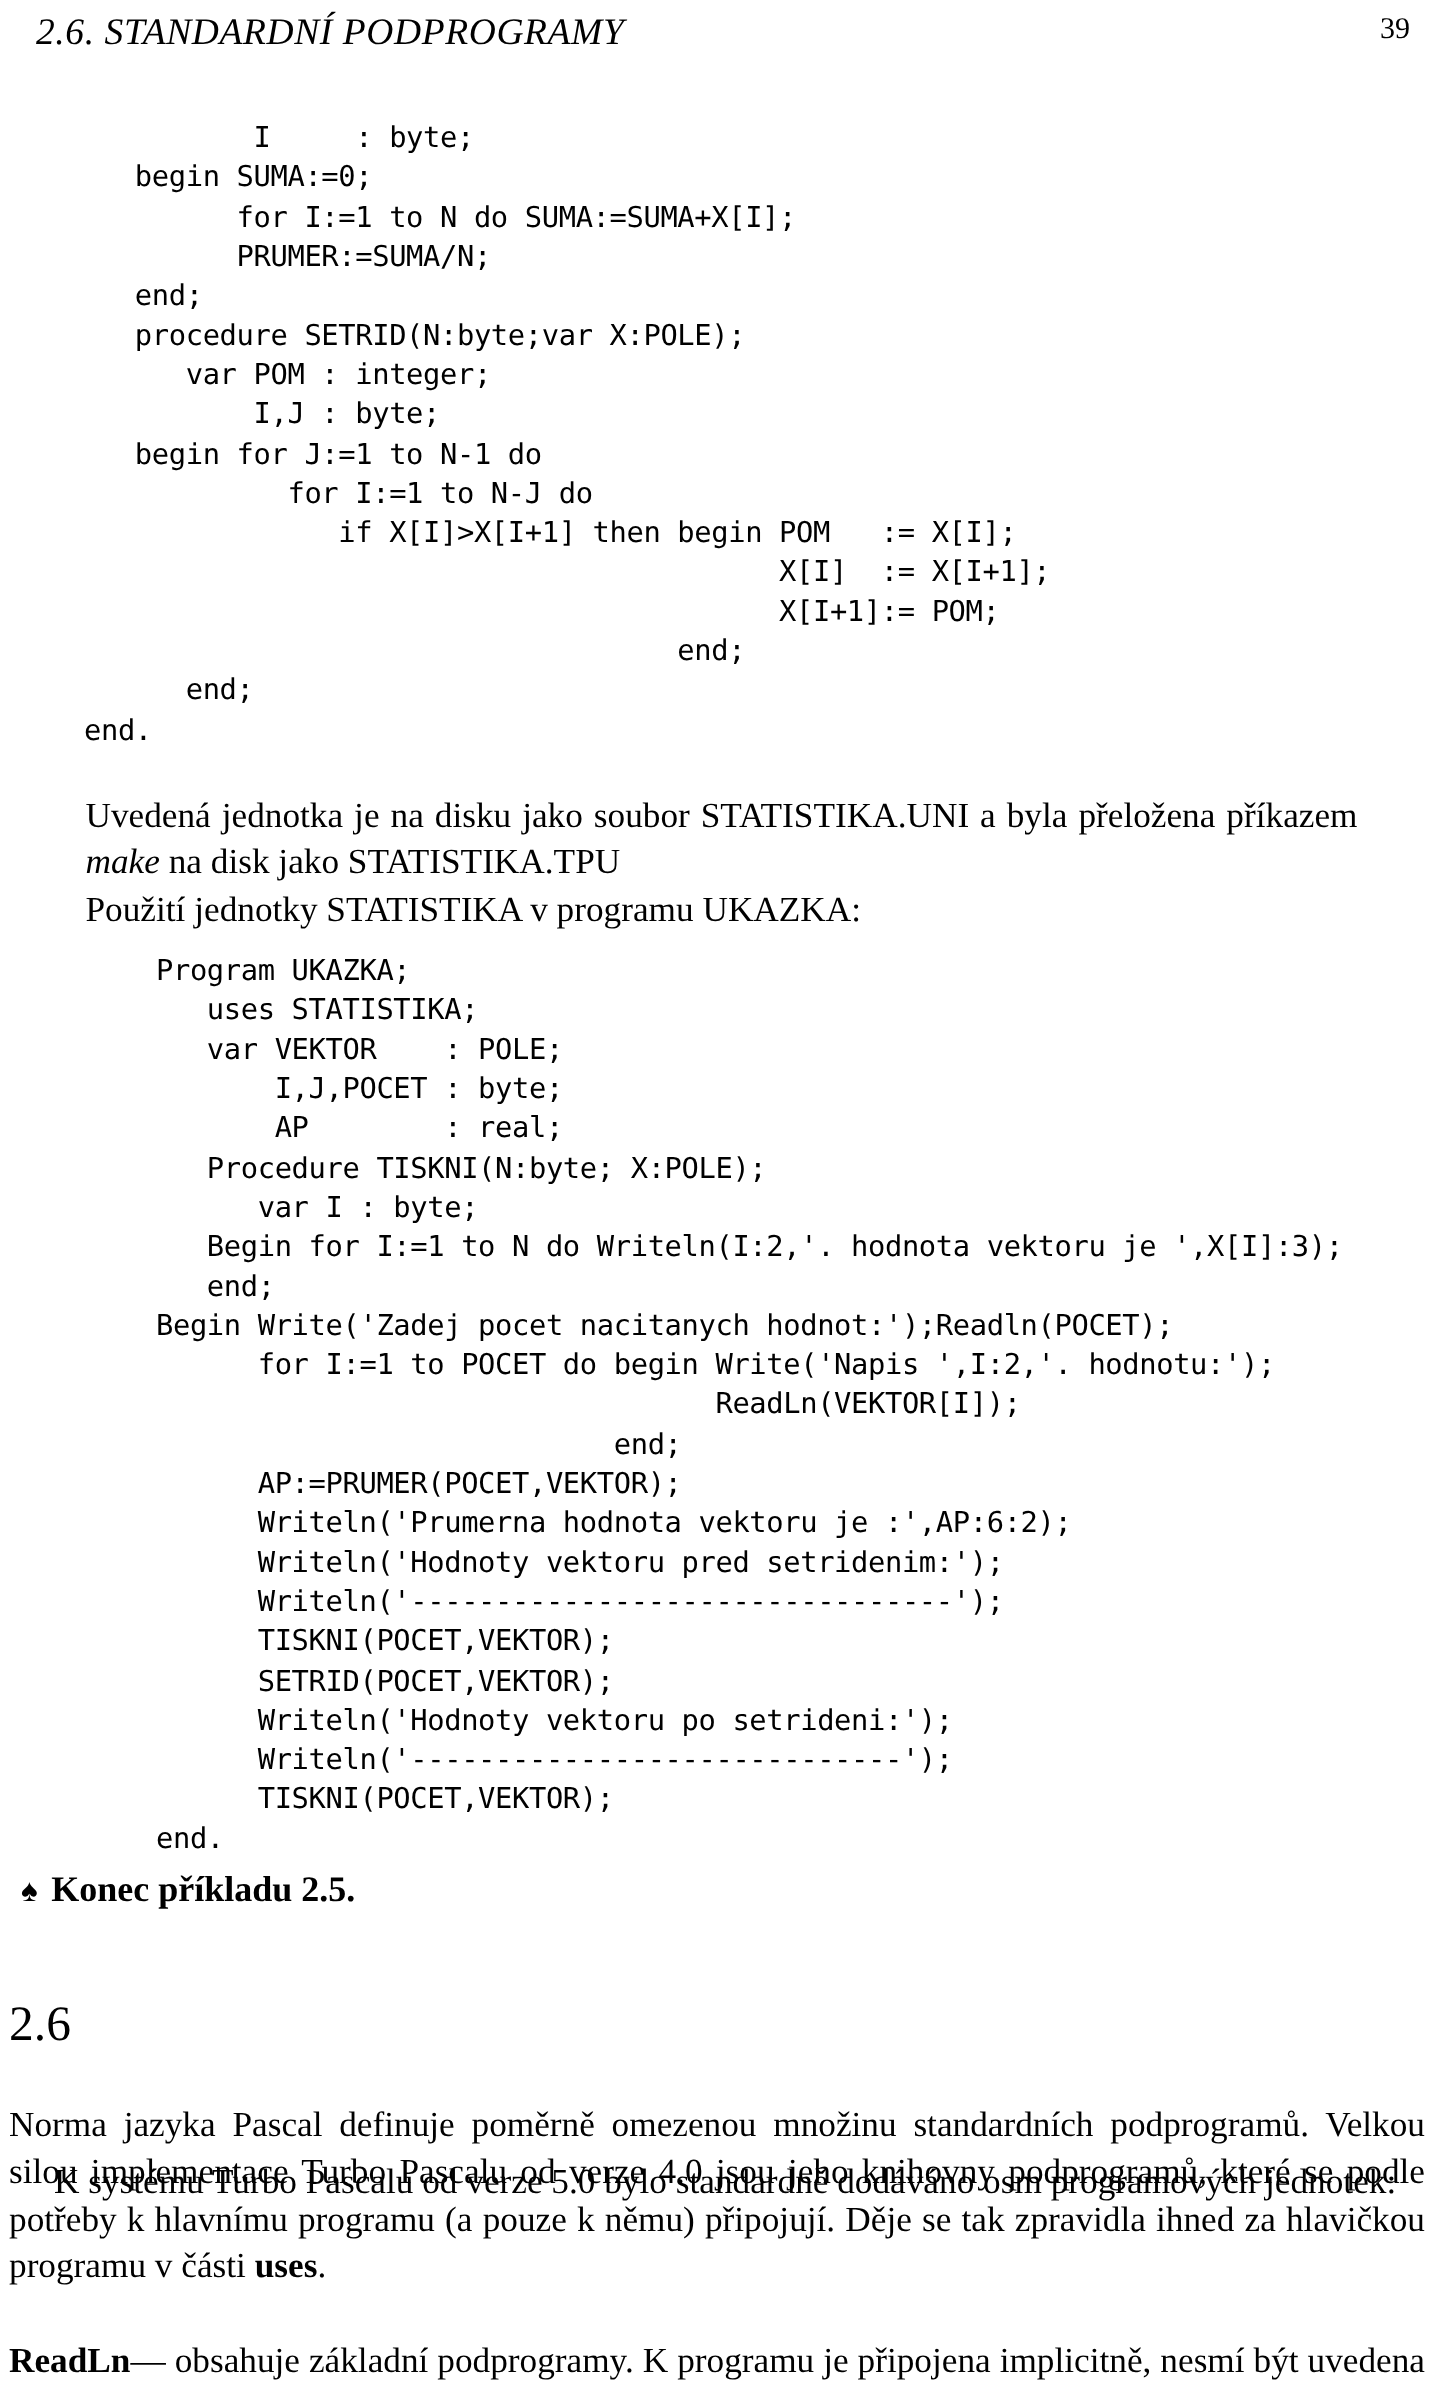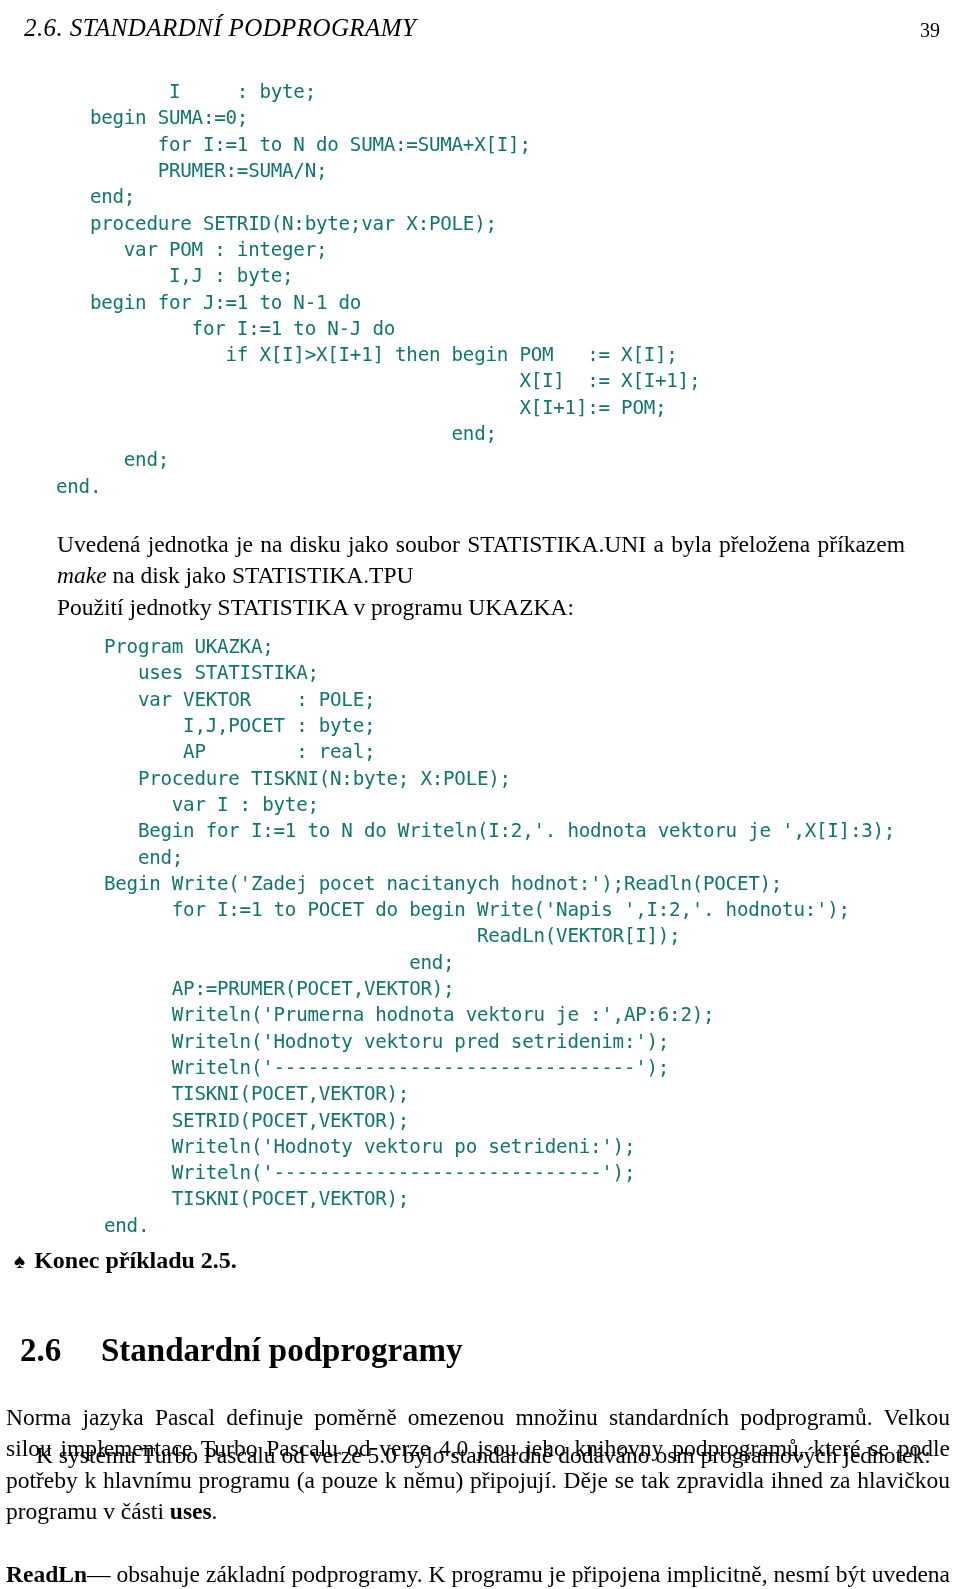--- a/index.html
+++ b/index.html
@@ -30,7 +30,7 @@
     right: 20px;
     height: 34px;
     display: flex;
-    align-items: flex-end;
+    align-items: flex-start;
     justify-content: space-between;
   }
   .runhead-title {

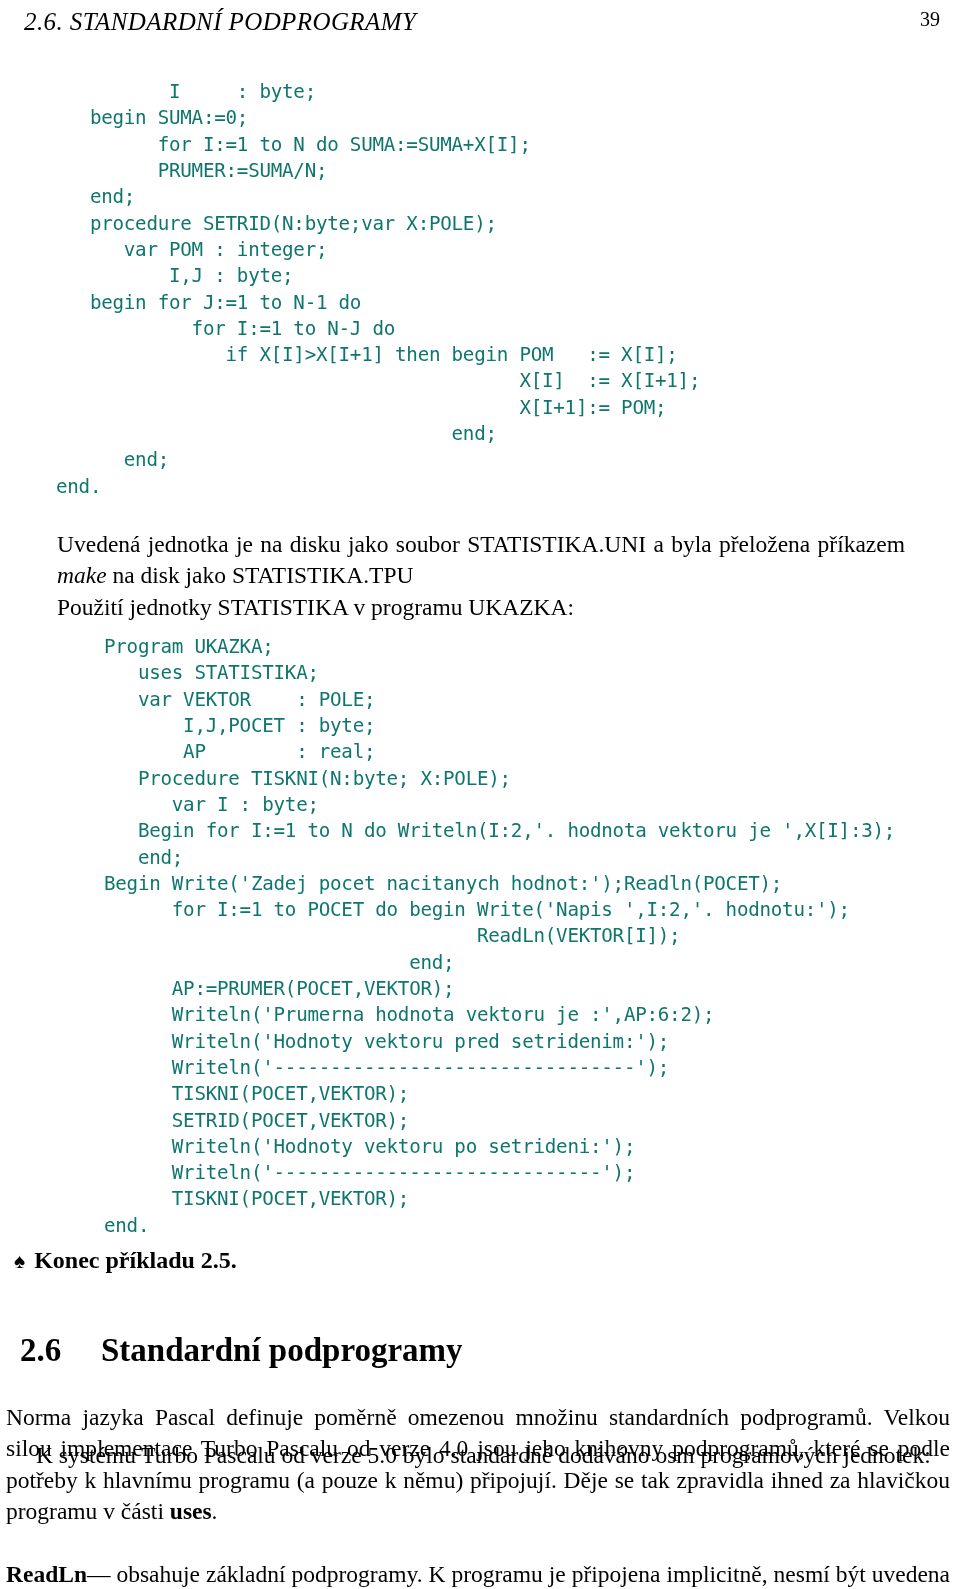--- a/index.html
+++ b/index.html
@@ -51,7 +51,7 @@
     line-height: 26.3px;
     white-space: pre;
     letter-spacing: -0.25px;
-    color: #0f766e;
+    color: #000000;
   }
   #code-block-1 {
     position: absolute;

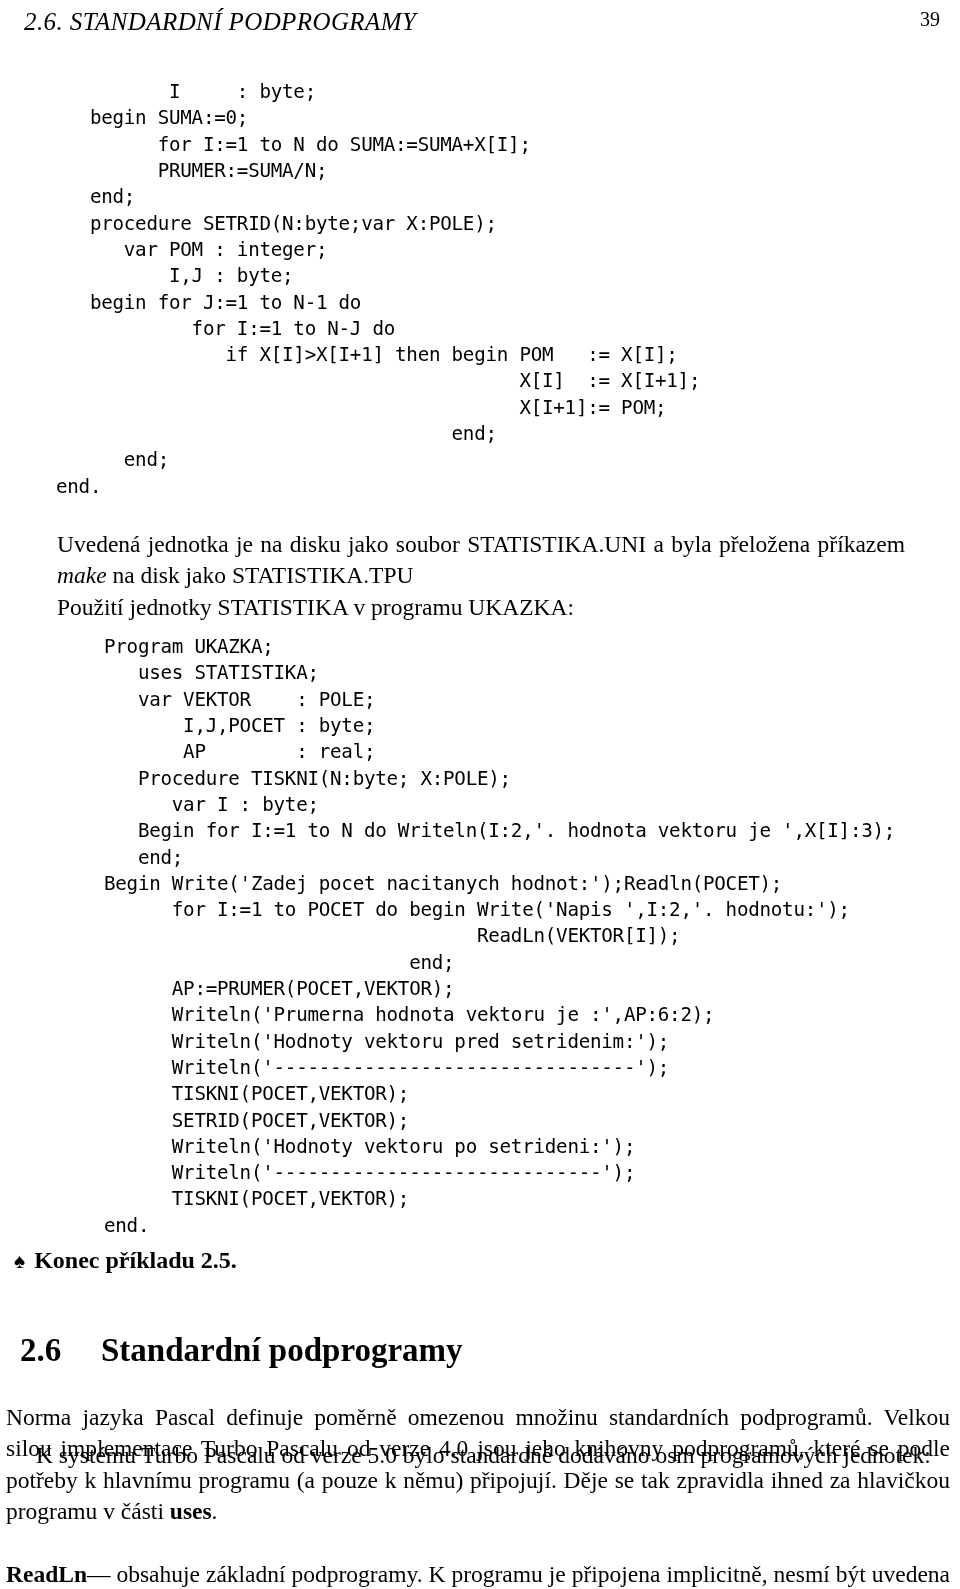--- a/index.html
+++ b/index.html
@@ -106,9 +106,9 @@
   
   #section-heading {
     position: absolute;
-    left: 20px;
+    left: 6px;
     top: 1305px;
-    font-weight: bold;
+    font-weight: normal;
     font-size: 33px;
     display: flex;
     align-items: flex-start;

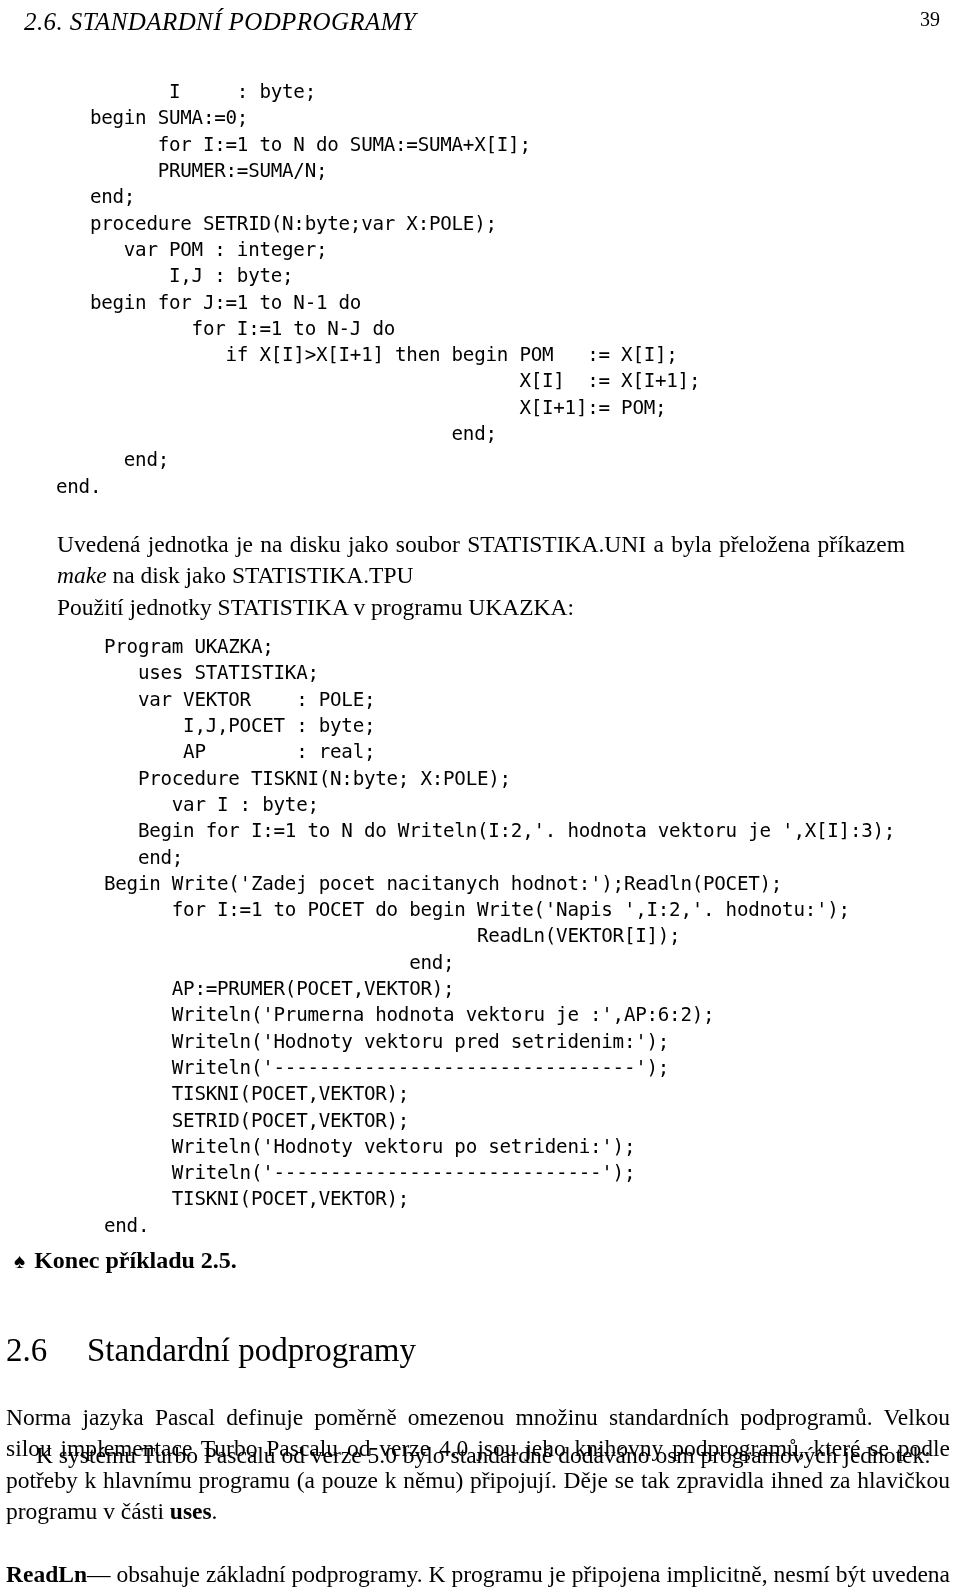--- a/index.html
+++ b/index.html
@@ -204,7 +204,6 @@
 
   <h2 id="section-heading">
     <span class="secnum">2.6</span>
-    <span>Standardní podprogramy</span>
   </h2>
 
   <p class="prose" id="para-norma"><span>Norma jazyka Pascal definuje poměrně omezenou množinu standardních podprogramů. Velkou silou implementace Turbo Pascalu od verze 4.0 jsou jeho knihovny podprogramů, které se podle potřeby k hlavnímu programu (a pouze k němu) připojují. Děje se tak zpravidla ihned za hlavičkou programu v části </span><span class="bold">uses</span><span>.</span></p>

